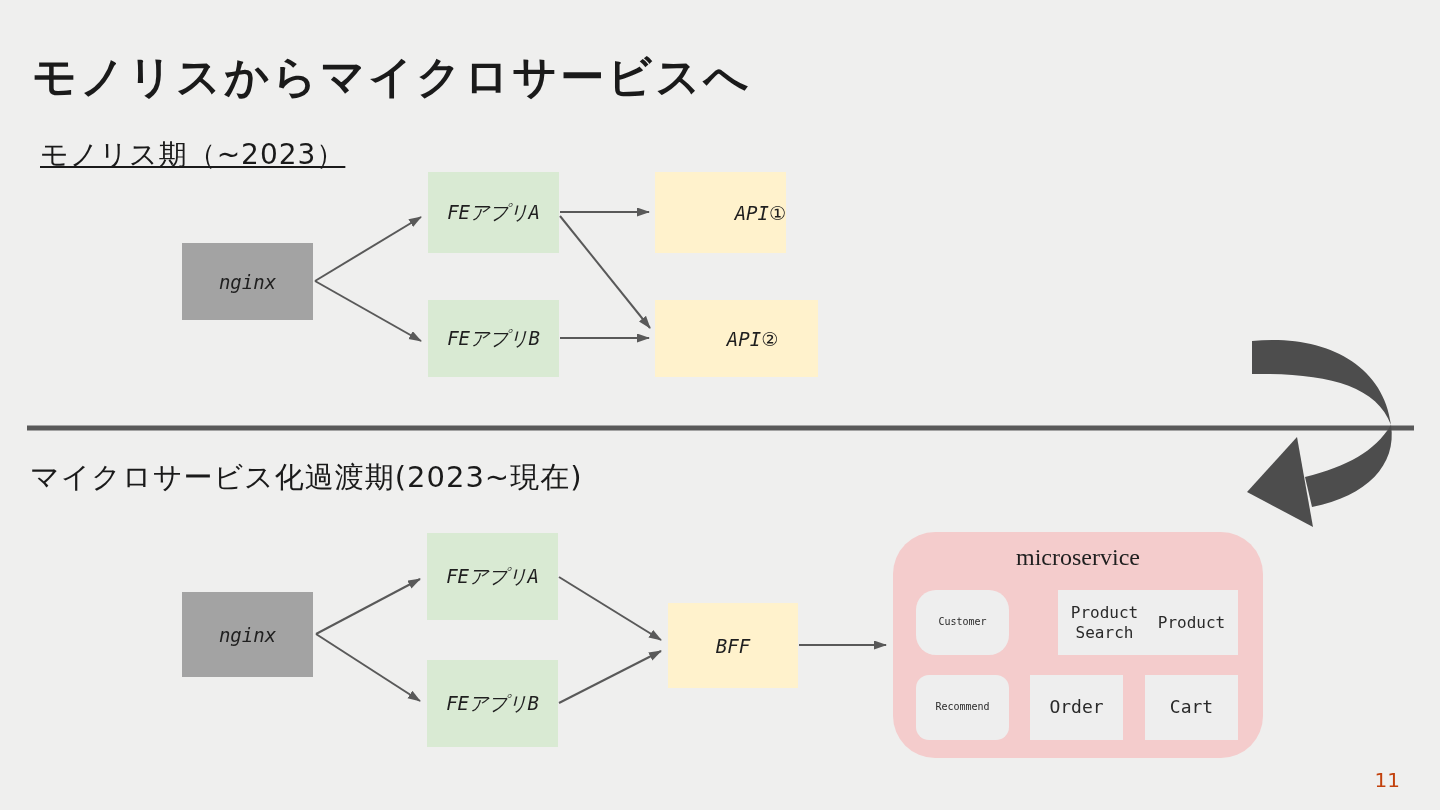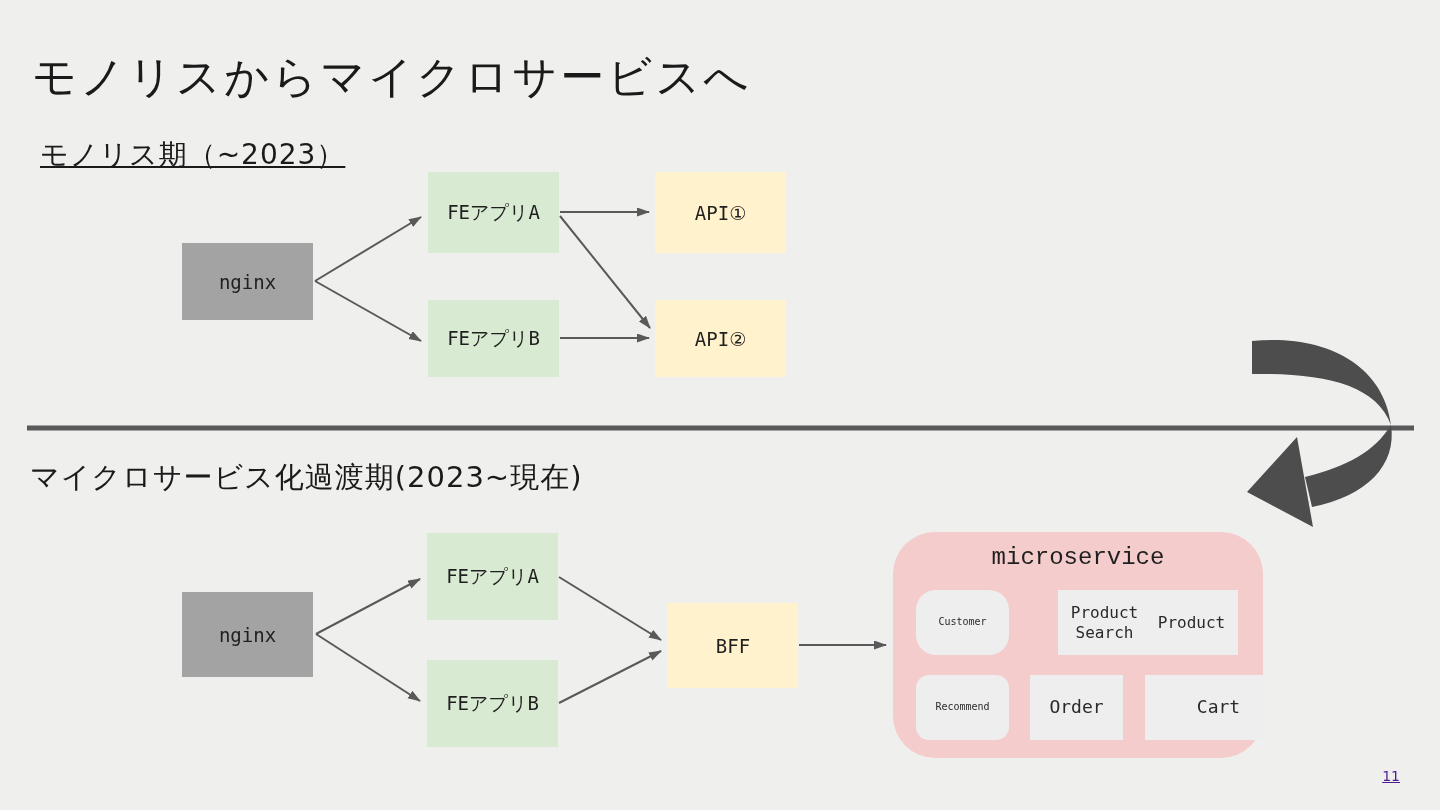--- a/index.html
+++ b/index.html
@@ -11,7 +11,7 @@
   .abs{position:absolute;}
   .slide-title{
     left:32px;top:48px;font-size:44px;letter-spacing:3px;color:#1a1a1a;
-    font-weight:400;white-space:nowrap;
+    font-weight:700;white-space:nowrap;
   }
   .section-heading{font-size:28px;letter-spacing:1px;color:#1a1a1a;white-space:nowrap;}
   .heading-monolith{left:40px;top:136px;text-decoration:underline;}

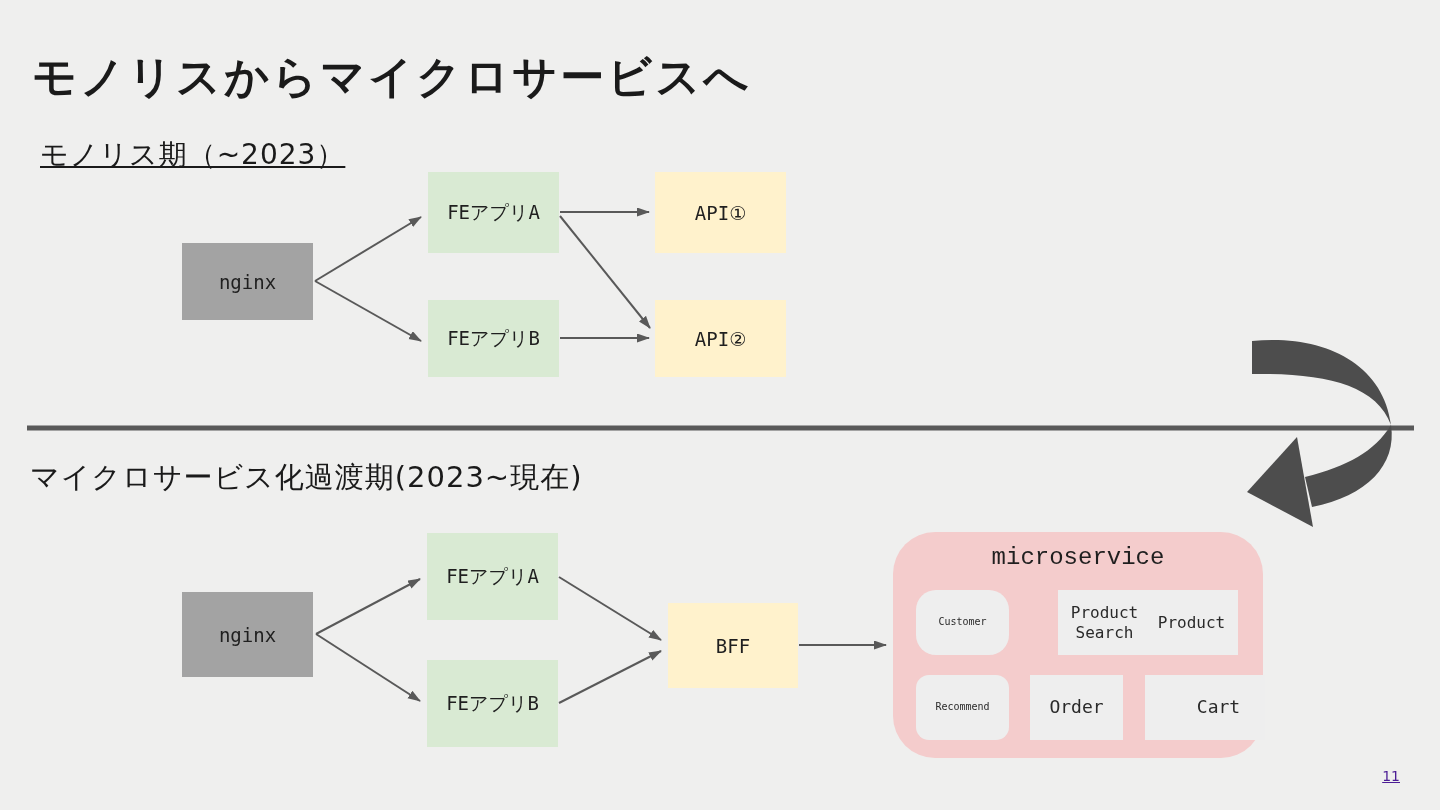--- a/index.html
+++ b/index.html
@@ -20,6 +20,7 @@
     position:absolute;display:flex;align-items:center;justify-content:center;
     font-size:19px;color:#1f1f1f;text-align:center;
     font-family:"DejaVu Sans Mono","DejaVu Sans",monospace;
+    font-style:italic;
   }
   .nginx-box{background:#a3a3a3;}
   .fe-box{background:#d9ead3;}

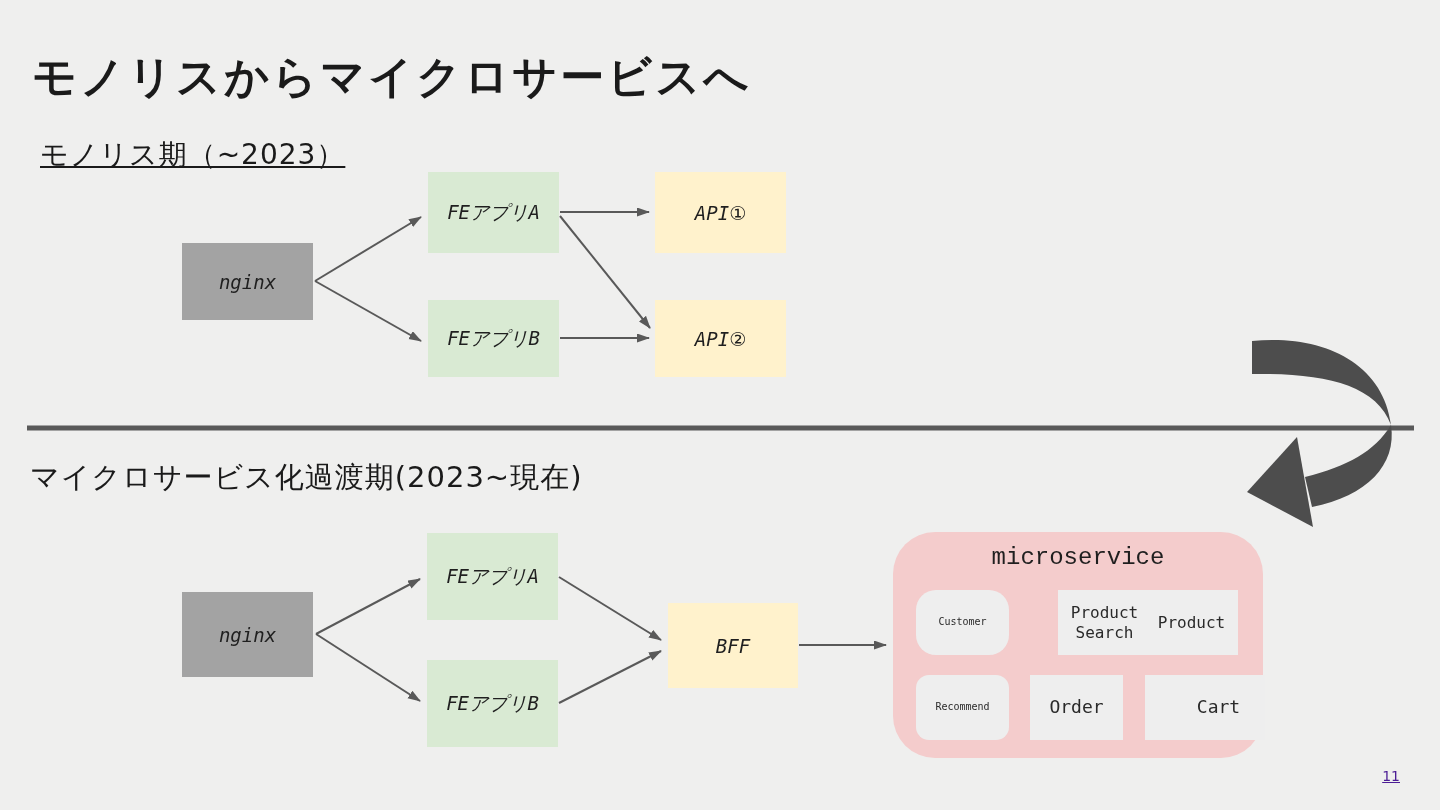--- a/index.html
+++ b/index.html
@@ -100,7 +100,7 @@
   <div class="node fe-box" style="left:428px;top:300px;width:131px;height:77px;">
     <span>FEアプリB</span>
   </div>
-  <div class="node api-box" style="left:655px;top:172px;width:131px;height:81px;">
+  <div class="node api-box" style="left:655px;top:172px;width:131px;height:81px;justify-content:flex-end;">
     <span>API①</span>
   </div>
   <div class="node api-box" style="left:655px;top:300px;width:131px;height:77px;">

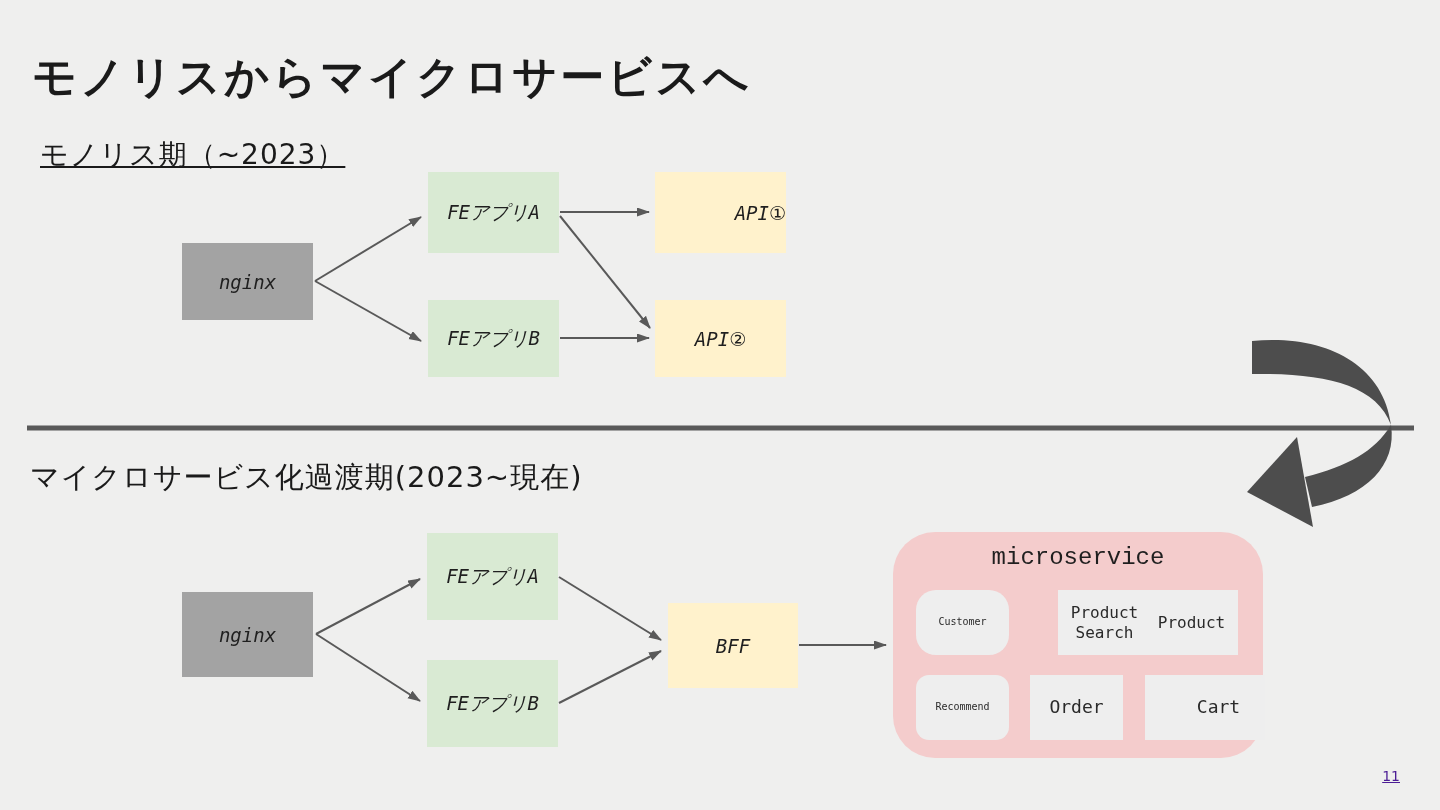--- a/index.html
+++ b/index.html
@@ -103,7 +103,7 @@
   <div class="node api-box" style="left:655px;top:172px;width:131px;height:81px;justify-content:flex-end;">
     <span>API①</span>
   </div>
-  <div class="node api-box" style="left:655px;top:300px;width:131px;height:77px;">
+  <div class="node api-box" style="left:655px;top:300px;width:131px;height:77px;padding-left:32px;">
     <span>API②</span>
   </div>
 

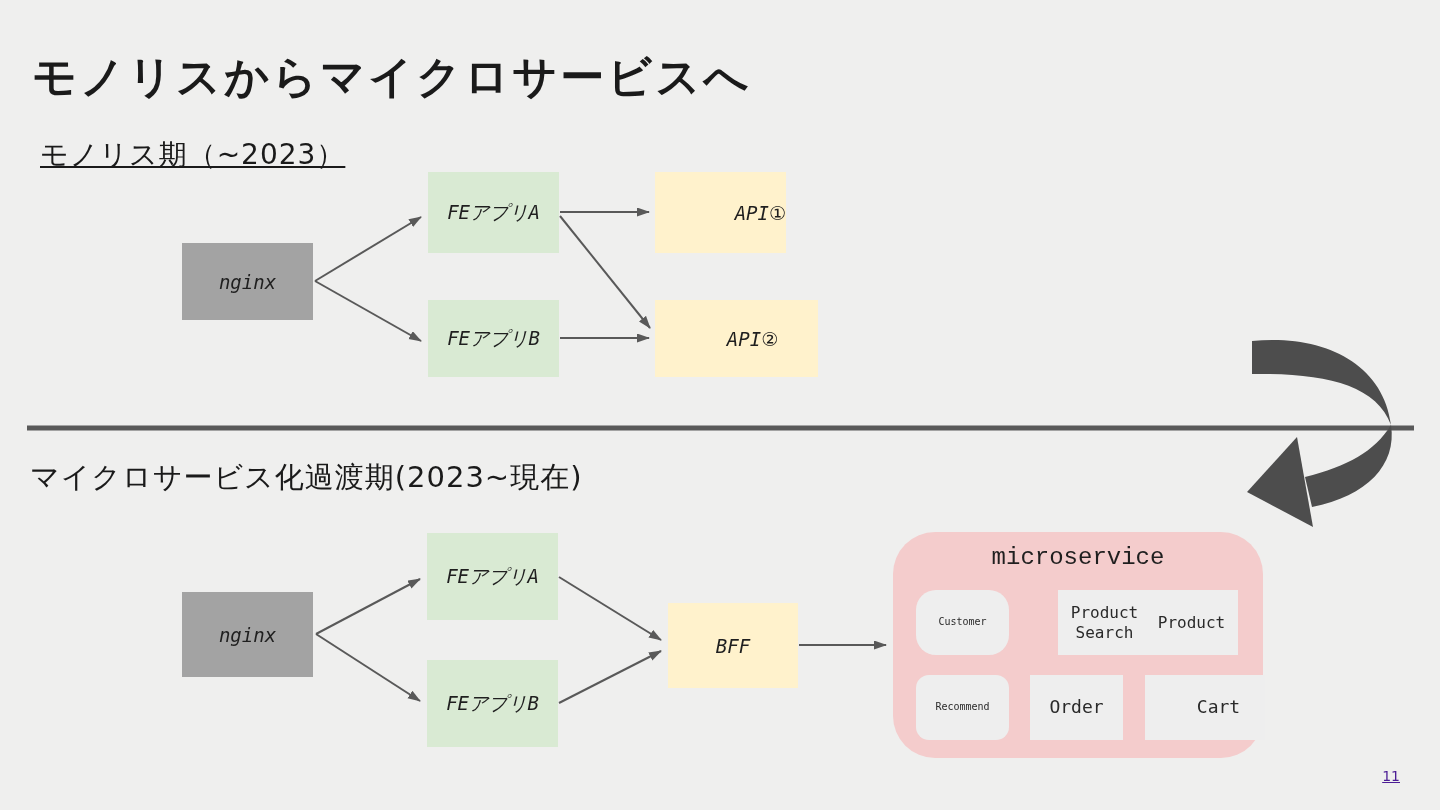--- a/index.html
+++ b/index.html
@@ -31,7 +31,7 @@
   }
   .micro-title{
     position:absolute;left:0;top:12px;width:100%;text-align:center;
-    font-family:Liberation Mono, monospace;font-size:24px;color:#1f1f1f;
+    font-family:Liberation Serif, serif;font-size:24px;color:#1f1f1f;
   }
   .svc{
     position:absolute;width:93px;height:65px;background:#eeeeee;

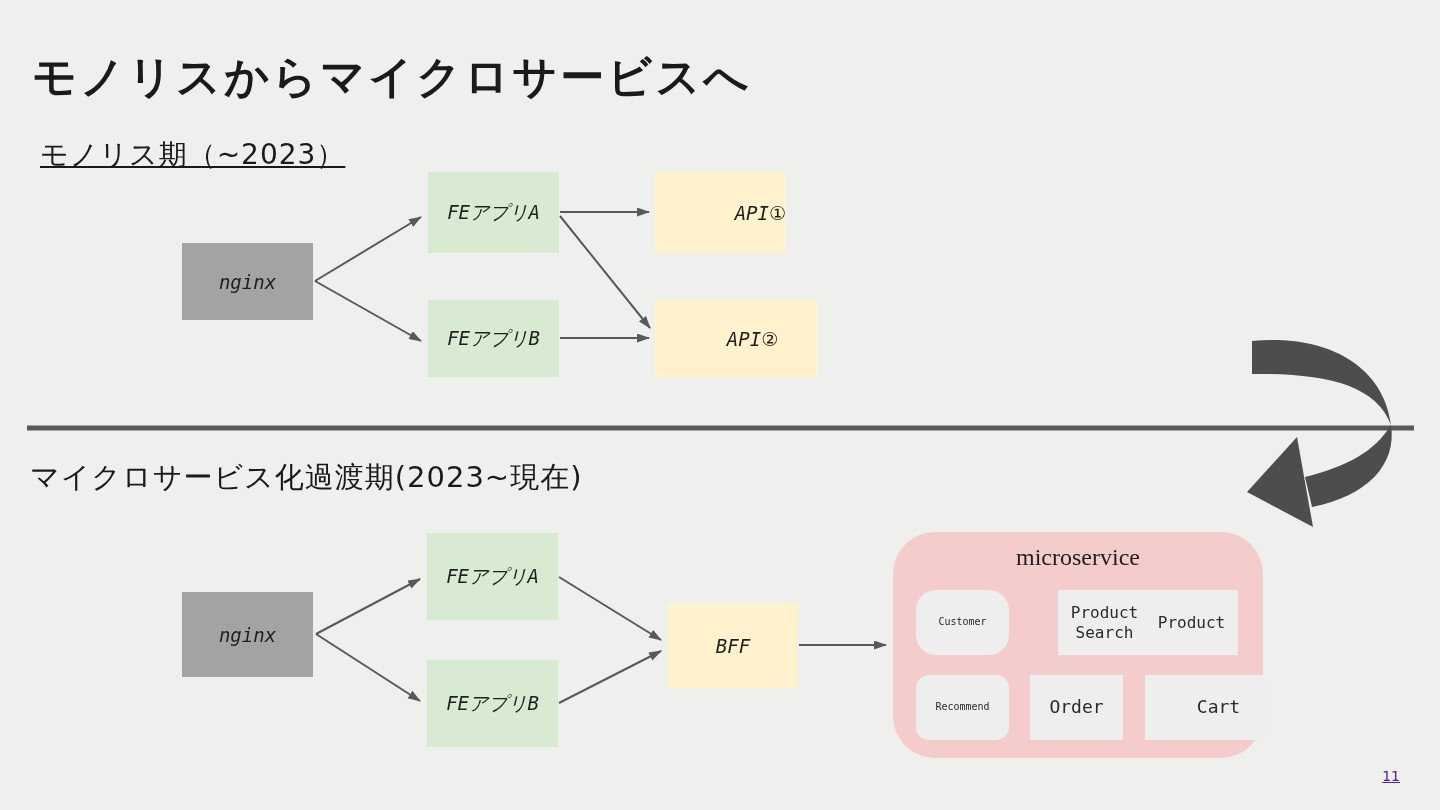--- a/index.html
+++ b/index.html
@@ -43,7 +43,7 @@
   .svc2{left:252px;top:58px;font-size:16px;}
   .svc3{left:23px;top:143px;font-size:10px;border-radius:13px;}
   .svc4{left:137px;top:143px;font-size:18px;}
-  .svc5{left:252px;top:143px;font-size:18px;padding-left:27px;}
+  .svc5{left:252px;top:143px;font-size:18px;}
   .overlay-svg{position:absolute;left:0;top:0;pointer-events:none;}
   .page-number{
     right:40px;top:768px;font-size:14px;color:#4c1d95;text-decoration:underline;

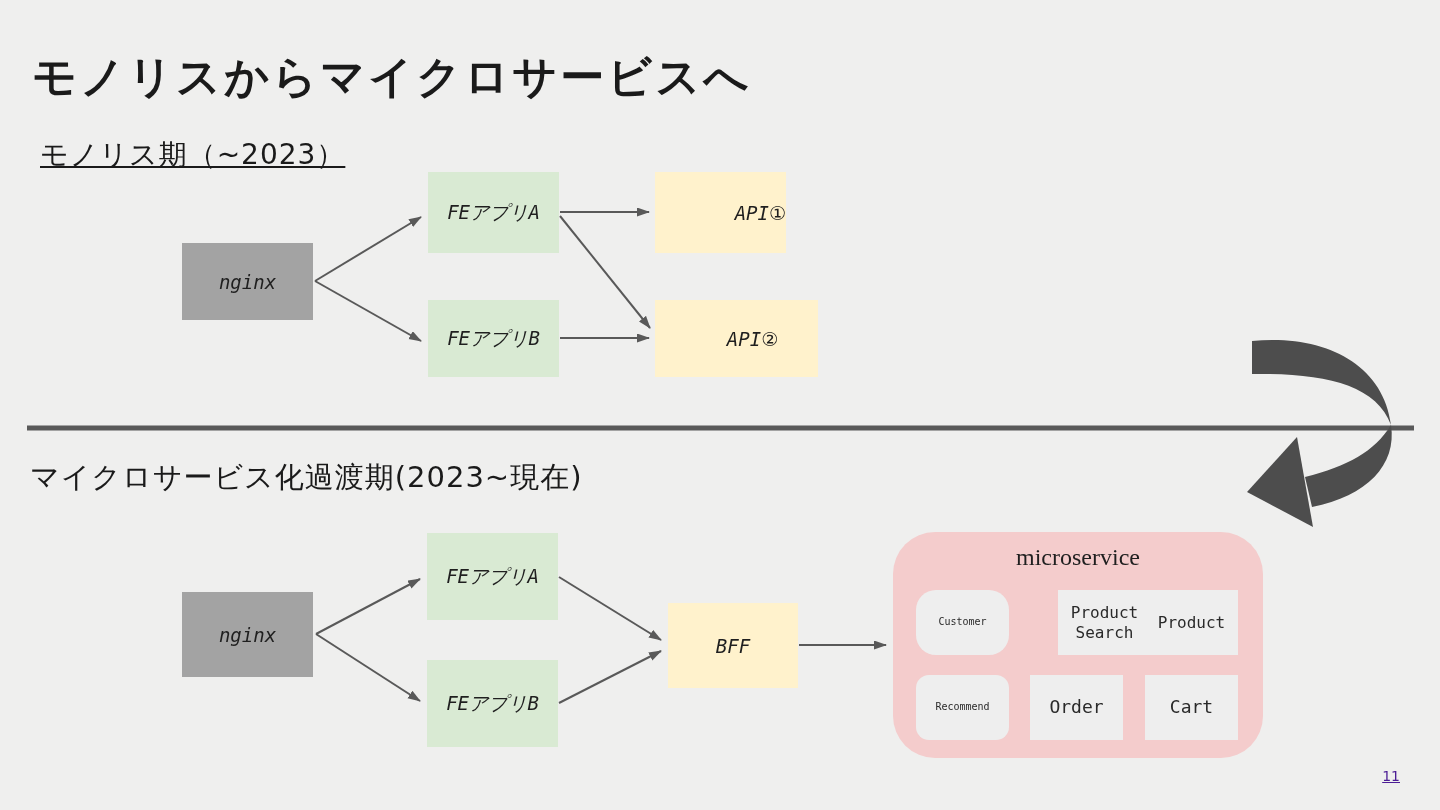--- a/index.html
+++ b/index.html
@@ -46,7 +46,7 @@
   .svc5{left:252px;top:143px;font-size:18px;}
   .overlay-svg{position:absolute;left:0;top:0;pointer-events:none;}
   .page-number{
-    right:40px;top:768px;font-size:14px;color:#4c1d95;text-decoration:underline;
+    right:40px;top:768px;font-size:20px;color:#c2410c;
   }
 </style>
 </head>

